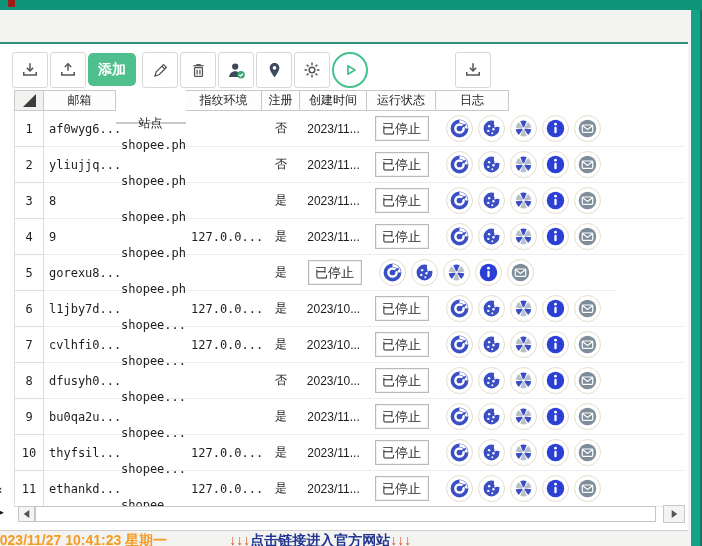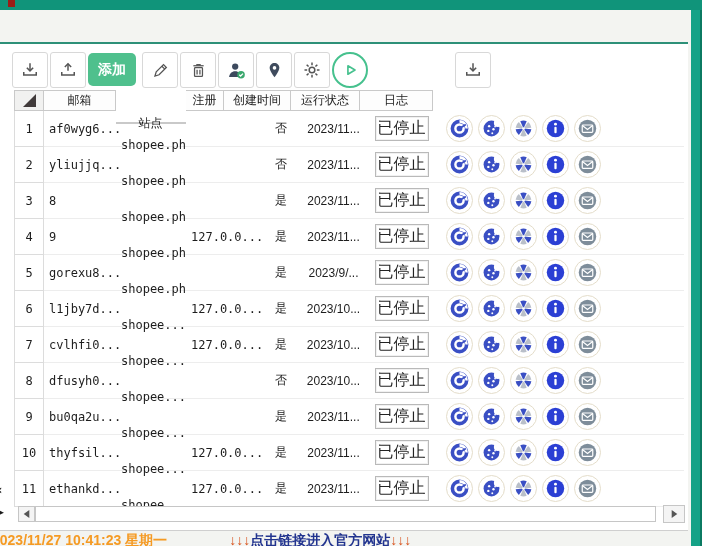--- a/index.html
+++ b/index.html
@@ -142,6 +142,7 @@
           </div>
         <div class="th c1">邮箱</div>
         <div class="th c2">站点</div>
+        <div class="th c3">指纹环境</div>
         <div class="th c4">注册</div>
         <div class="th c5">创建时间</div>
         <div class="th c6">运行状态</div>

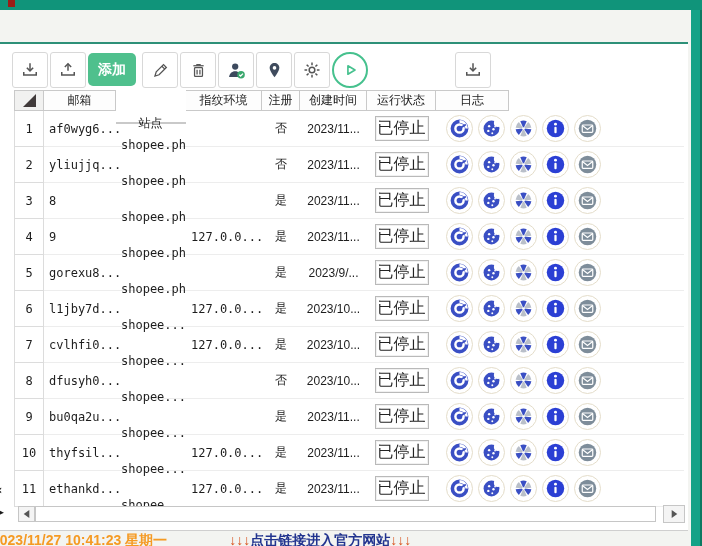--- a/index.html
+++ b/index.html
@@ -39,7 +39,7 @@
   .td-center{justify-content:center;font-family:"Liberation Sans","DejaVu Sans",sans-serif;}
   .td-ops{justify-content:center;gap:5px;}
   .status-btn{width:52px;height:23px;border:1px solid #b9b9b9;background:#fff;box-shadow:inset 0 0 0 1px #f1f1f1;
-              display:flex;align-items:center;justify-content:center;font-size:16px;color:#222;
+              display:flex;align-items:center;justify-content:center;font-size:13px;color:#222;
               font-family:"Liberation Sans","DejaVu Sans",sans-serif;}
   .op{width:27px;height:27px;border-radius:50%;background:#fff;border:1px solid #e4ddca;box-sizing:border-box;
       display:flex;align-items:center;justify-content:center;}

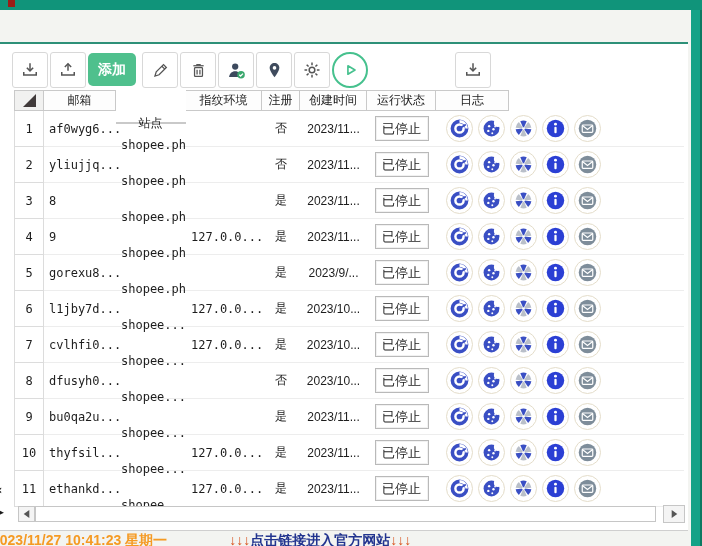--- a/index.html
+++ b/index.html
@@ -387,7 +387,6 @@
             <div class="td c2 td-text">shopee.ph</div>
             <div class="td c3 td-text"></div>
             <div class="td c4 td-center">是</div>
-            <div class="td c5 td-center">2023/9/...</div>
             <div class="td c6 td-center">
               <div class="status-btn">已停止</div>
             </div>

